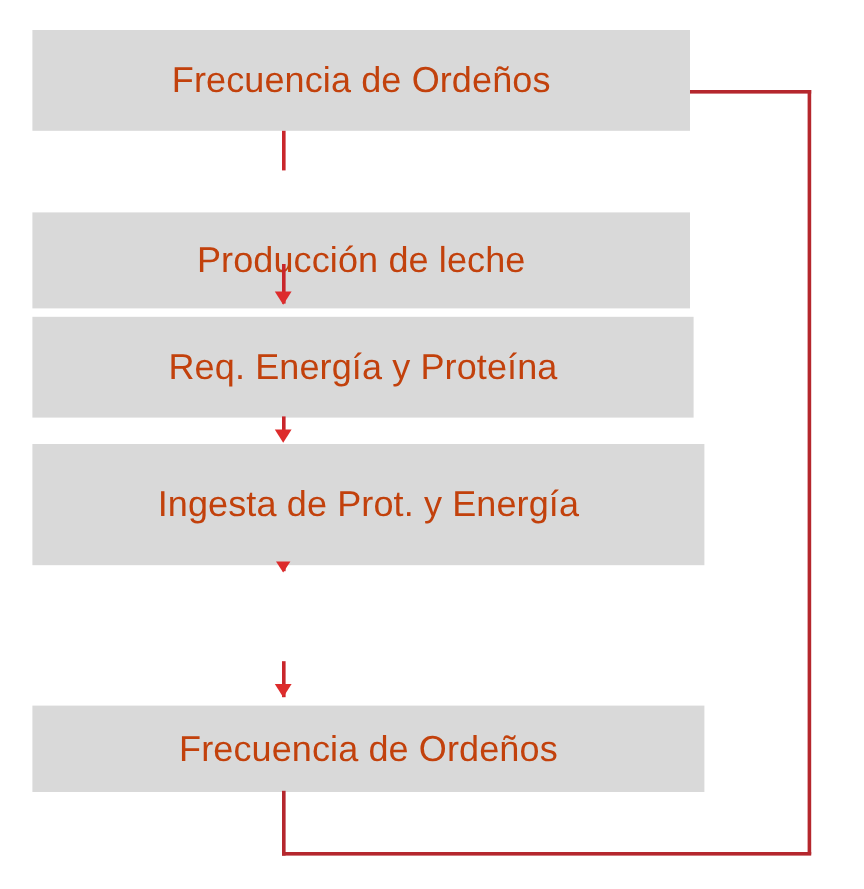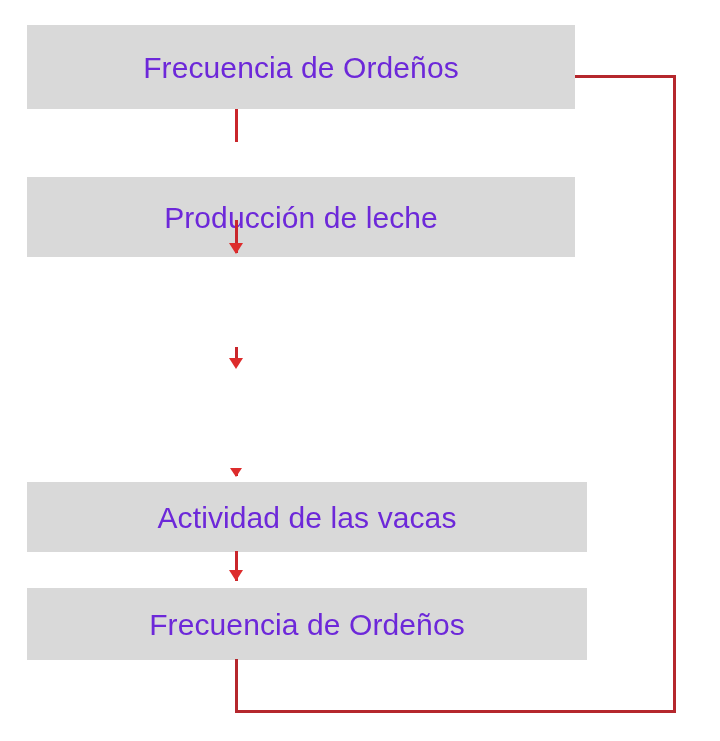--- a/index.html
+++ b/index.html
@@ -20,7 +20,7 @@
   .node {
     position: absolute;
     background: #d9d9d9;
-    color: #6d28d9;
+    color: #c2410c;
     display: flex;
     align-items: center;
     justify-content: center;

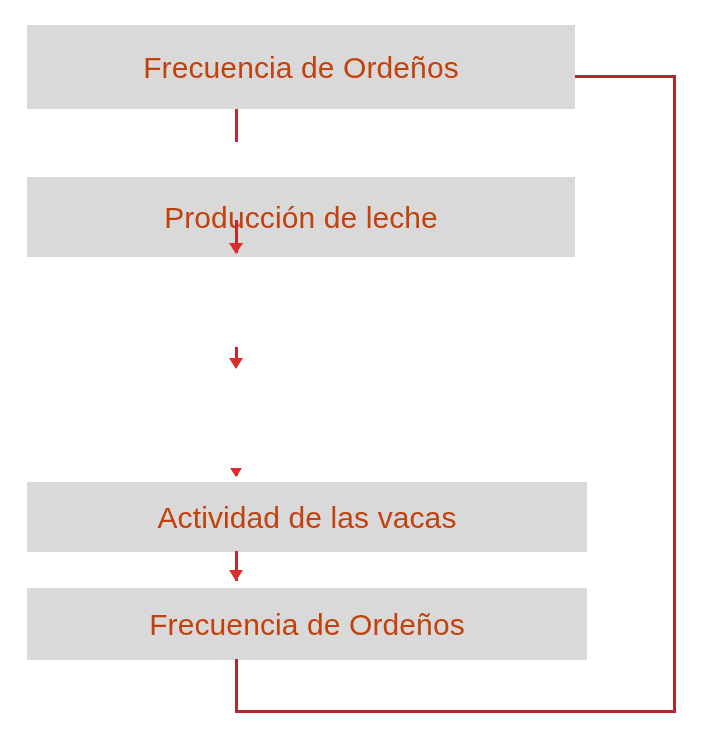--- a/index.html
+++ b/index.html
@@ -80,6 +80,9 @@
     <span>Producción de leche</span>
   </div>
 
+  <div class="node" id="node-2">
+    <span>Req. Energía y Proteína</span>
+  </div>
 
 
   <div class="node" id="node-4">

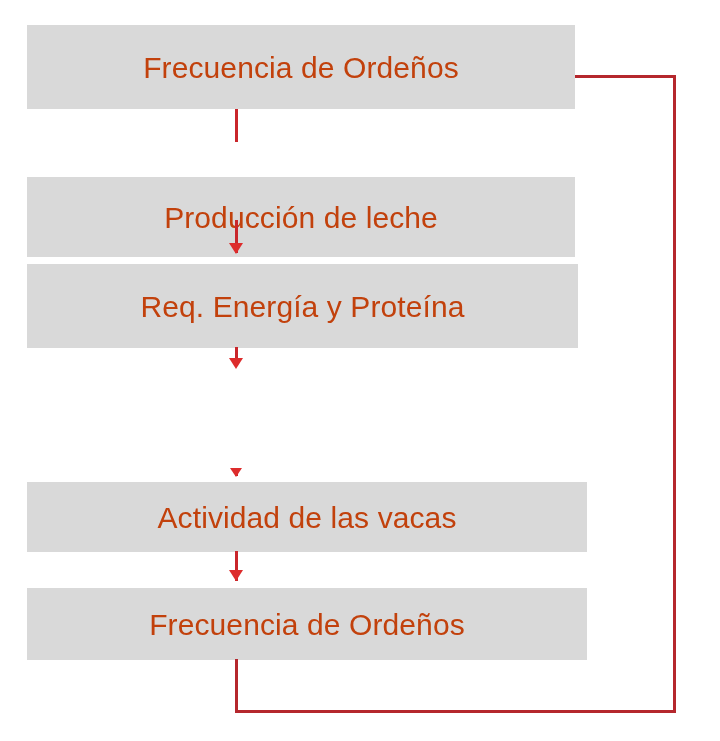--- a/index.html
+++ b/index.html
@@ -84,6 +84,9 @@
     <span>Req. Energía y Proteína</span>
   </div>
 
+  <div class="node" id="node-3">
+    <span>Ingesta de Prot. y Energía</span>
+  </div>
 
   <div class="node" id="node-4">
     <span>Actividad de las vacas</span>

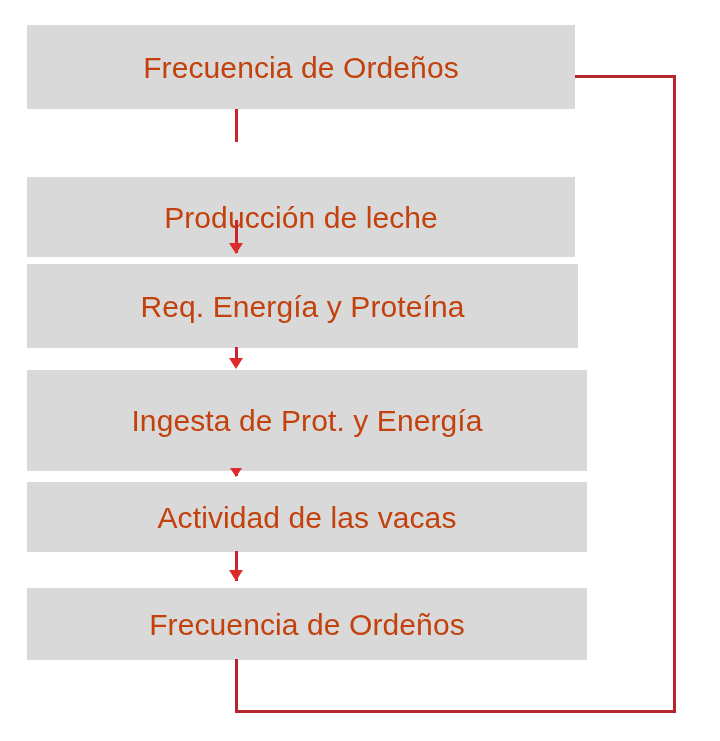--- a/index.html
+++ b/index.html
@@ -88,9 +88,6 @@
     <span>Ingesta de Prot. y Energía</span>
   </div>
 
-  <div class="node" id="node-4">
-    <span>Actividad de las vacas</span>
-  </div>
 
   <div class="node" id="node-5">
     <span>Frecuencia de Ordeños</span>

